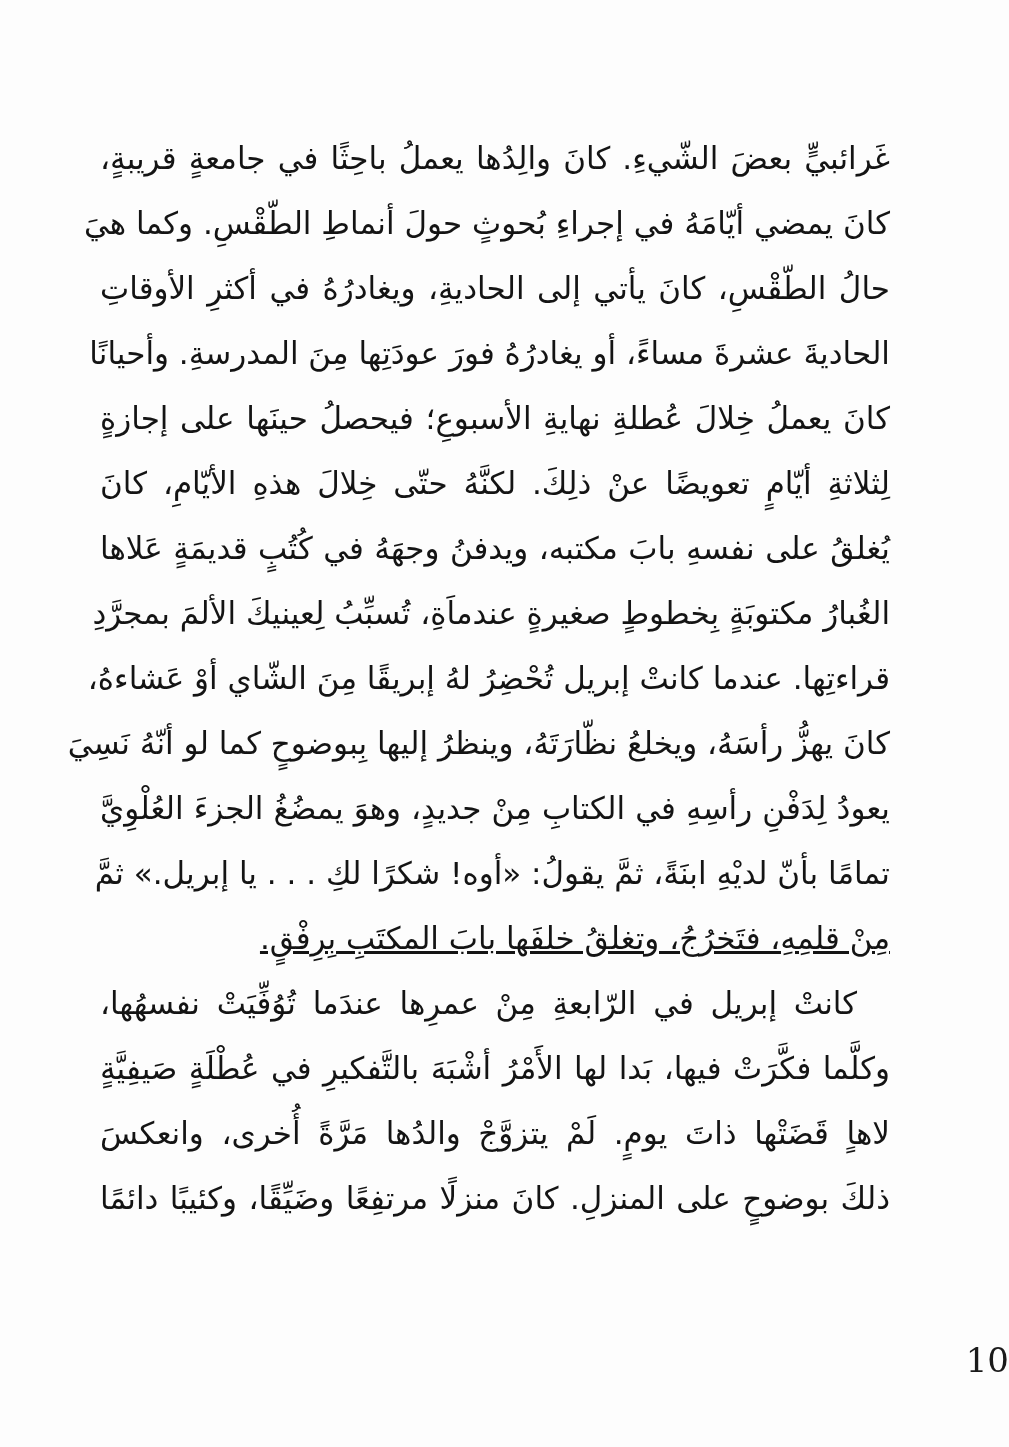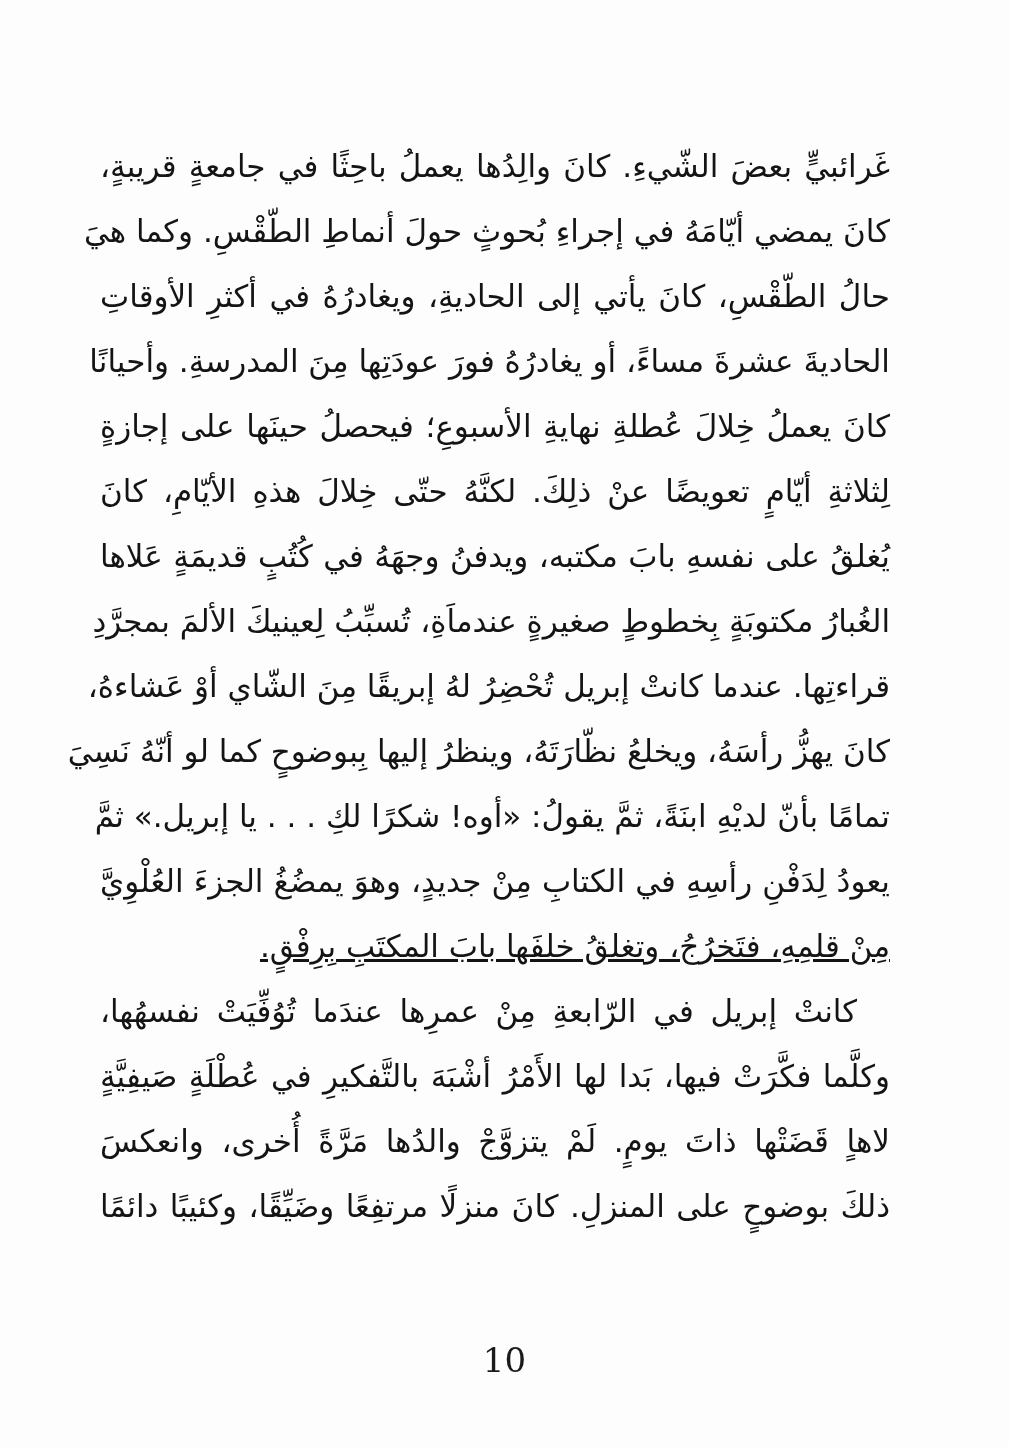--- a/index.html
+++ b/index.html
@@ -23,7 +23,6 @@
     direction: rtl;
     padding: 126px 119px 0 100px;
     color: #141414;
-    margin-top: 8px;
   }
   .line {
     height: 65px;

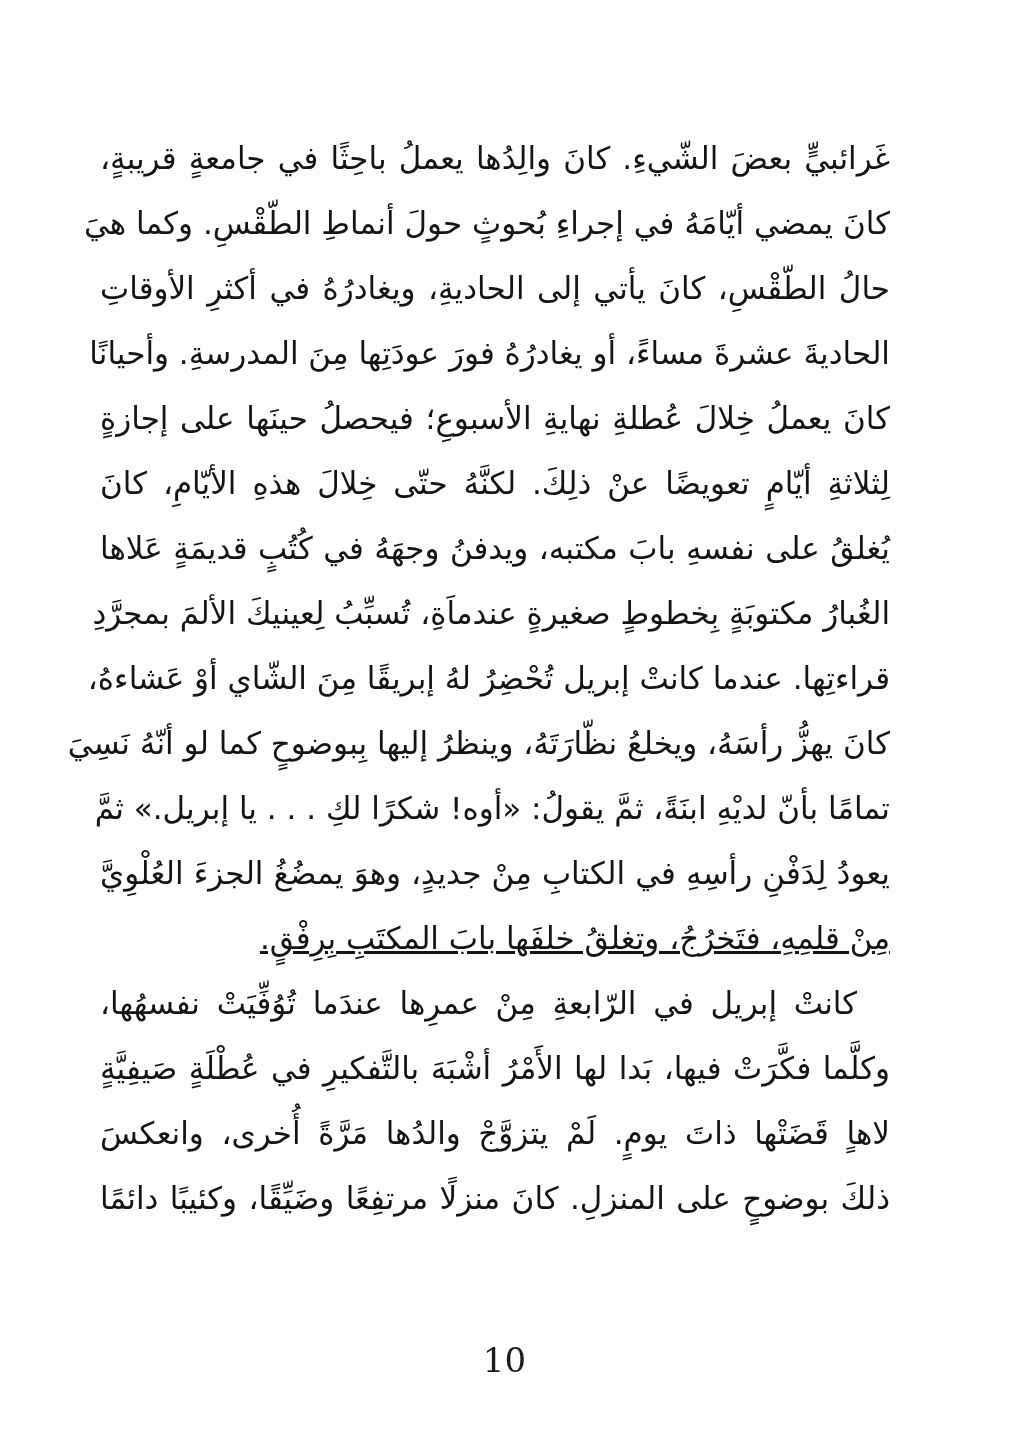--- a/index.html
+++ b/index.html
@@ -73,8 +73,8 @@
     <div class="line">الغُبارُ مكتوبَةٍ بِخطوطٍ صغيرةٍ عندماَةِ، تُسبِّبُ لِعينيكَ الألمَ بمجرَّدِ</div>
     <div class="line">قراءتِها. عندما كانتْ إبريل تُحْضِرُ لهُ إبريقًا مِنَ الشّاي أوْ عَشاءهُ،</div>
     <div class="line">كانَ يهزُّ رأسَهُ، ويخلعُ نظّارَتَهُ، وينظرُ إليها بِبوضوحٍ كما لو أنّهُ نَسِيَ</div>
+    <div class="line">يعودُ لِدَفْنِ رأسِهِ في الكتابِ مِنْ جديدٍ، وهوَ يمضُغُ الجزءَ العُلْوِيَّ</div>
     <div class="line">تمامًا بأنّ لديْهِ ابنَةً، ثمَّ يقولُ: «أوه! شكرًا لكِ . . . يا إبريل.» ثمَّ</div>
-    <div class="line">يعودُ لِدَفْنِ رأسِهِ في الكتابِ مِنْ جديدٍ، وهوَ يمضُغُ الجزءَ العُلْوِيَّ</div>
     <div class="line para-end">مِنْ قلمِهِ، فتَخرُجُ، وتغلقُ خلفَها بابَ المكتَبِ بِرِفْقٍ.</div>
     <div class="line para-start">كانتْ إبريل في الرّابعةِ مِنْ عمرِها عندَما تُوُفِّيَتْ نفسهُها،</div>
     <div class="line">وكلَّما فكَّرَتْ فيها، بَدا لها الأَمْرُ أشْبَهَ بالتَّفكيرِ في عُطْلَةٍ صَيفِيَّةٍ</div>

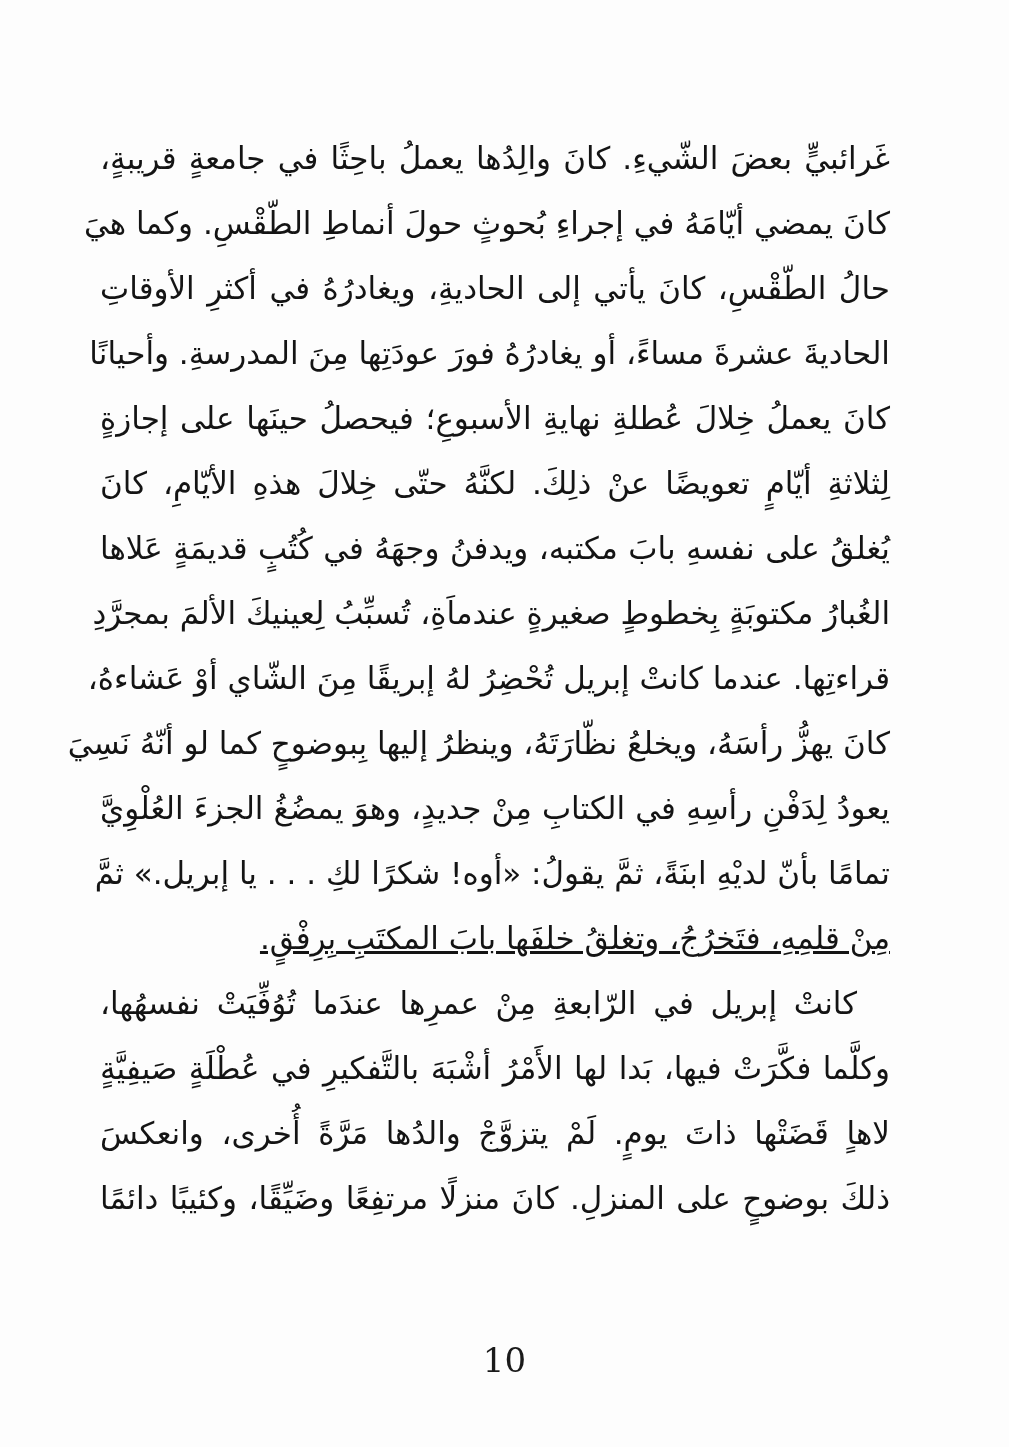--- a/index.html
+++ b/index.html
@@ -49,7 +49,7 @@
     top: 1340px;
     left: 0;
     width: 100%;
-    text-align: center;
+    text-align: right;
     font-family: "DejaVu Serif", serif;
     font-size: 34px;
     font-weight: normal;

